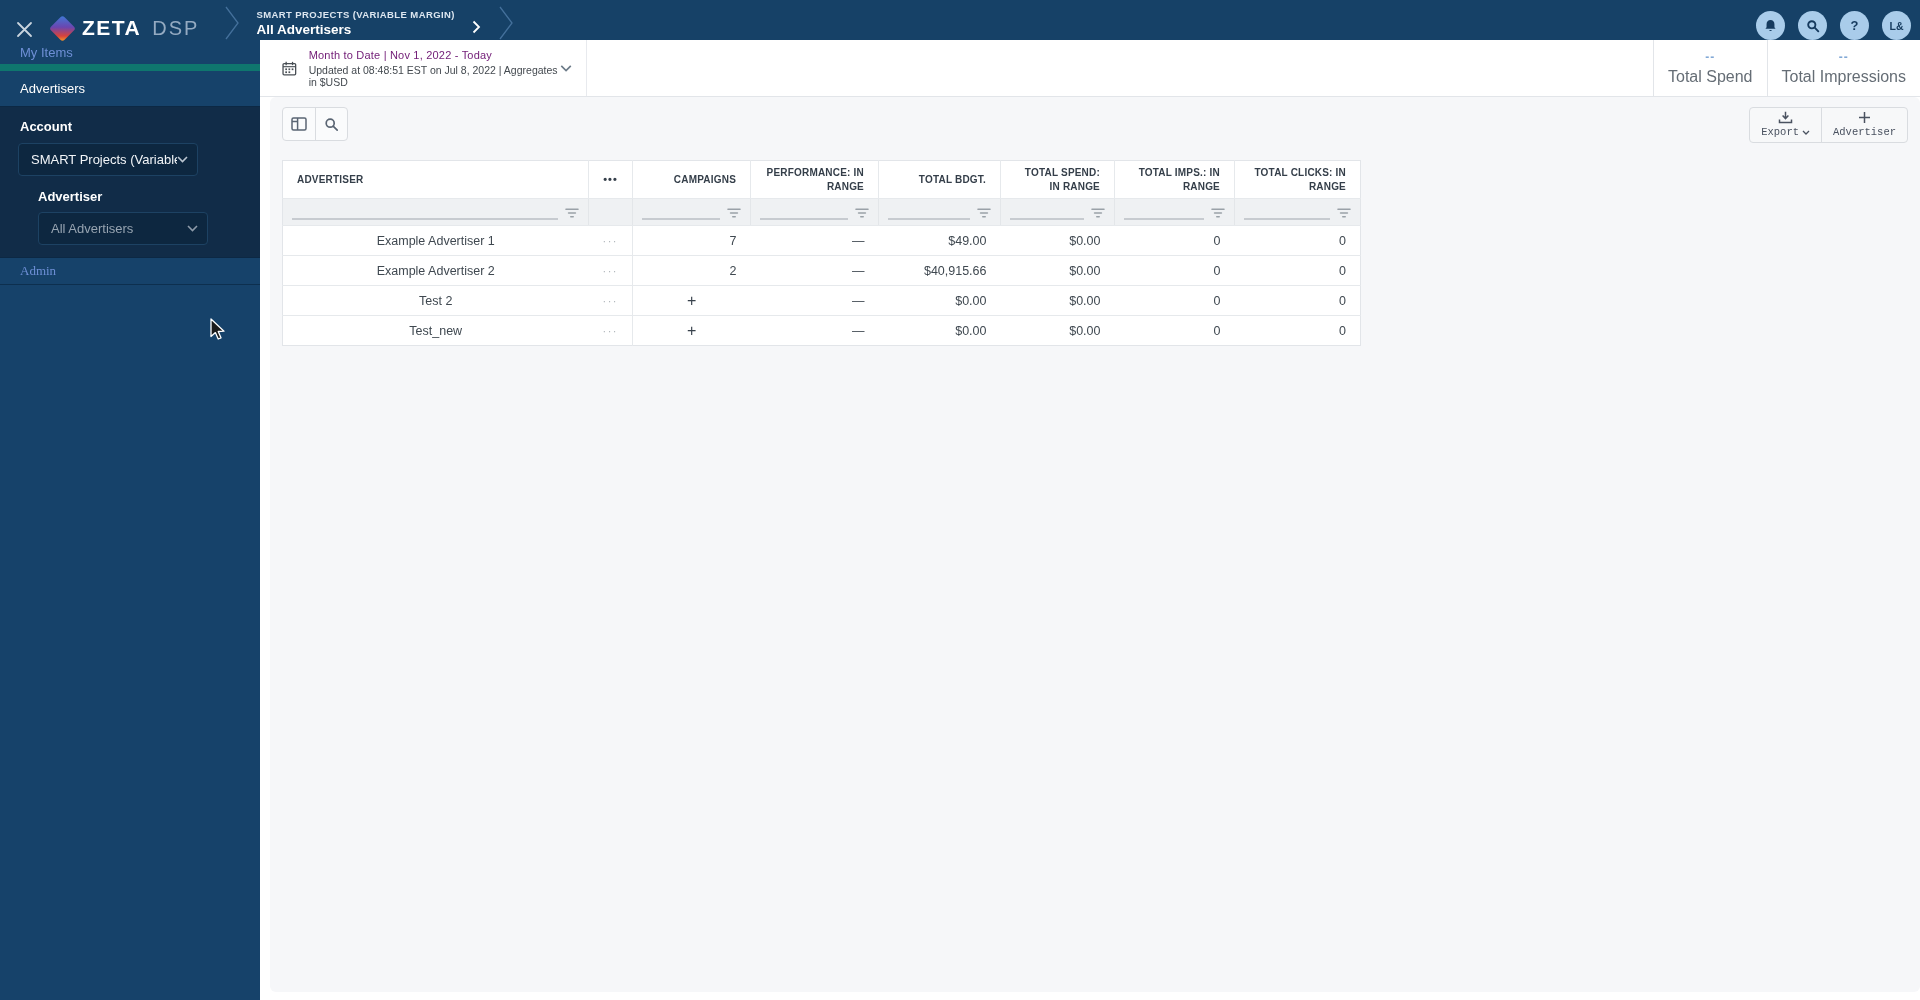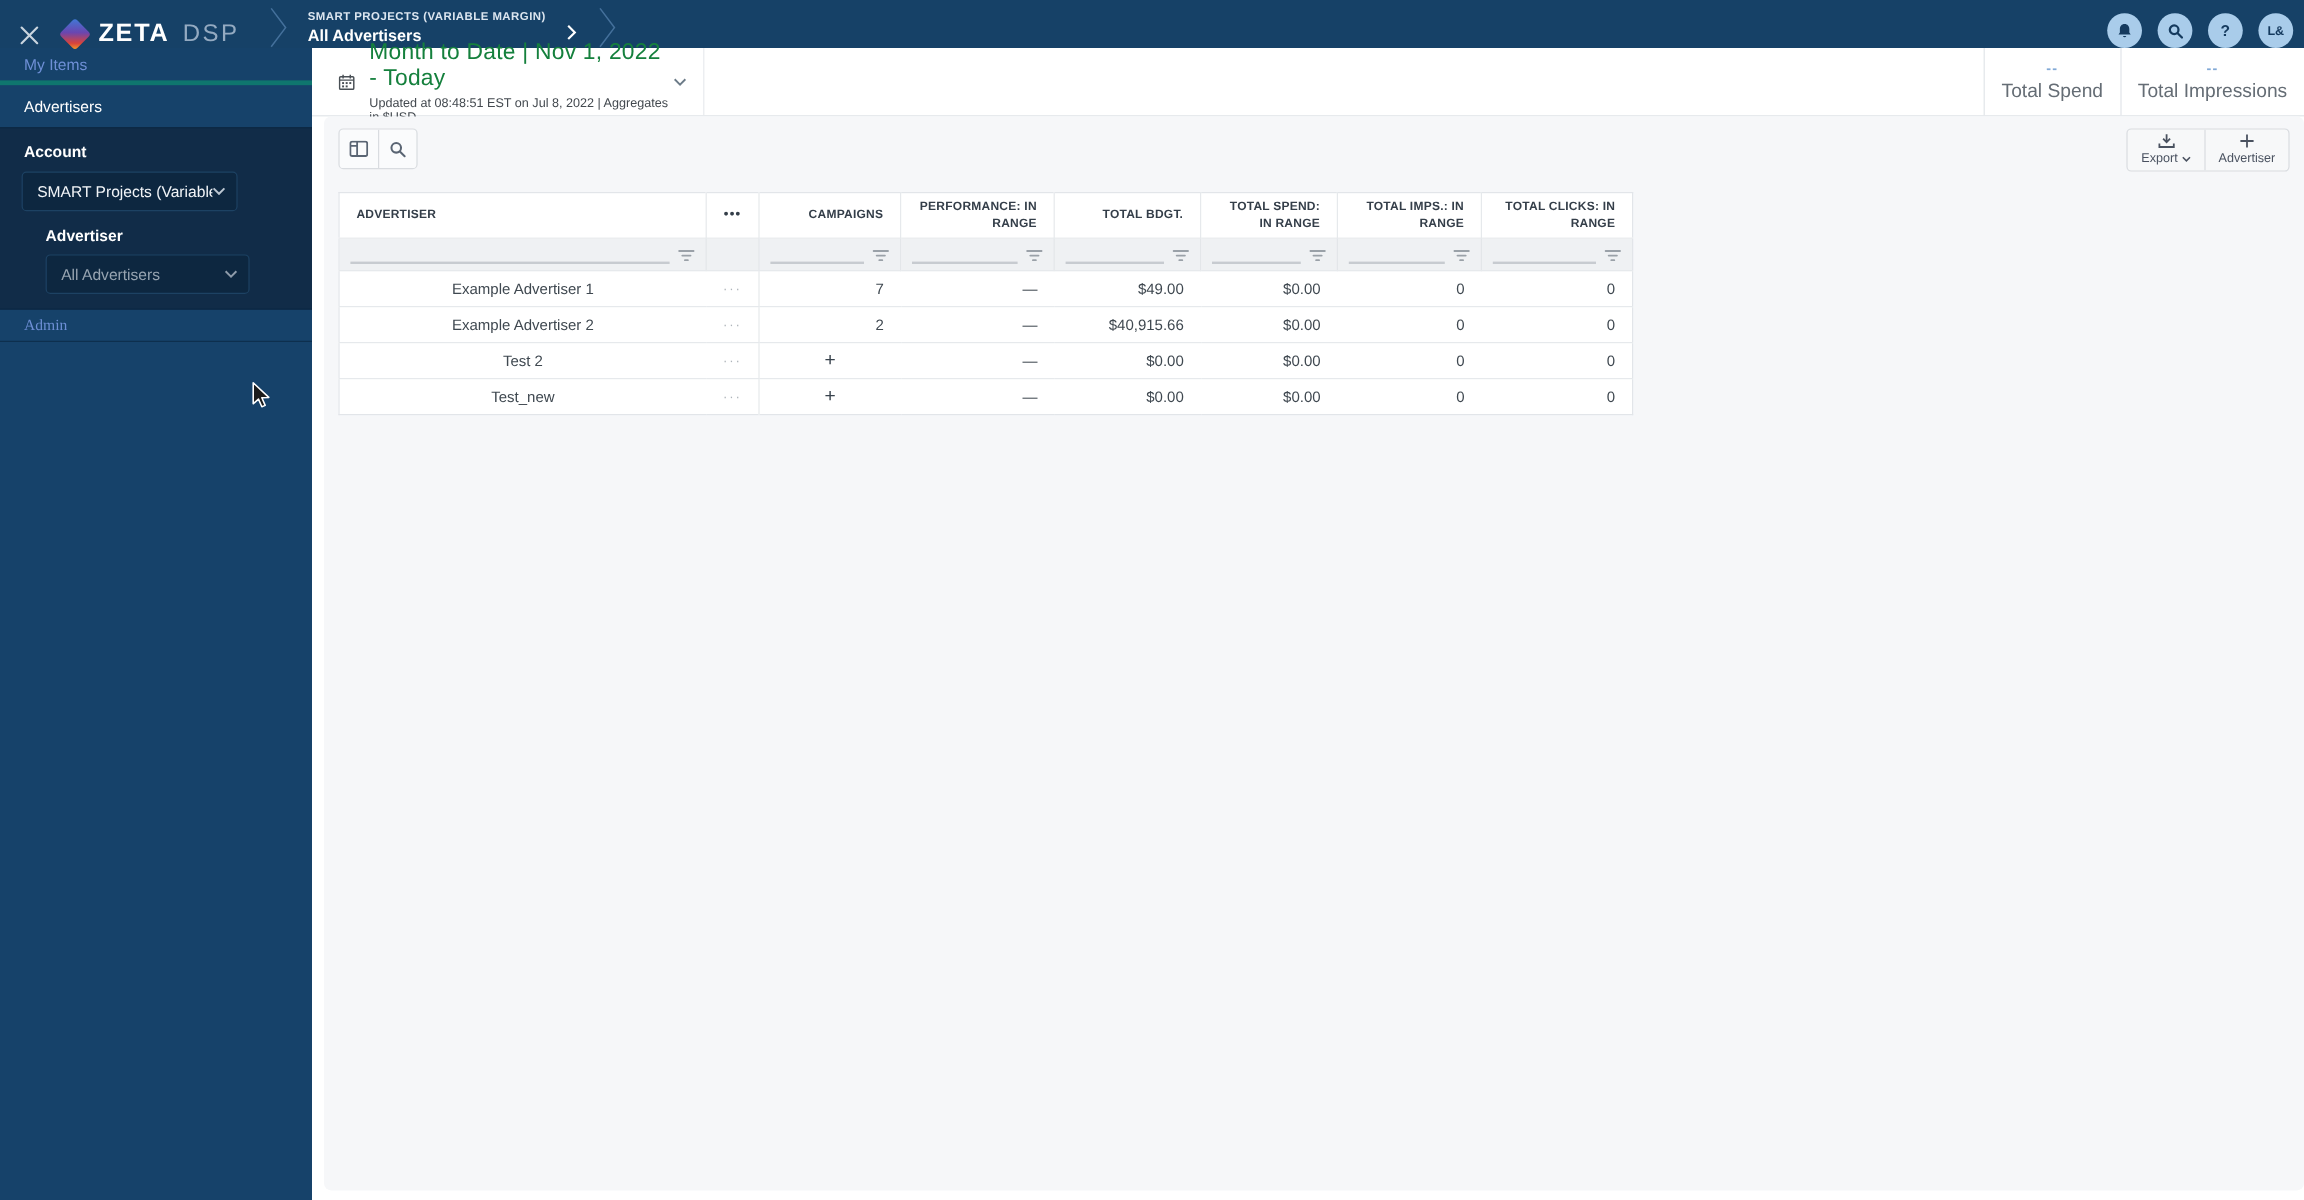--- a/index.html
+++ b/index.html
@@ -34,7 +34,7 @@
   
   .sidebar { width:260px; flex:none; background:#16426A; display:flex; flex-direction:column; }
   .side-item { font-size:13px; padding-left:20px; display:flex; align-items:center; cursor:pointer; }
-  .side-item.my-items { height:31px; color:#6E8FD6; border-bottom:4px solid #0f766e; }
+  .side-item.my-items { height:31px; color:#6E8FD6; border-bottom:7px solid #0f766e; }
   .side-item.advertisers { height:35px; color:#FFFFFF; }
   .acct-section { background:#112C48; border-top:1px solid #0C2844; border-bottom:1px solid #0C2844; padding:8px 0 12px; }
   .acct-label { color:#fff; font-size:13px; font-weight:700; margin:4px 0 9px 20px; }

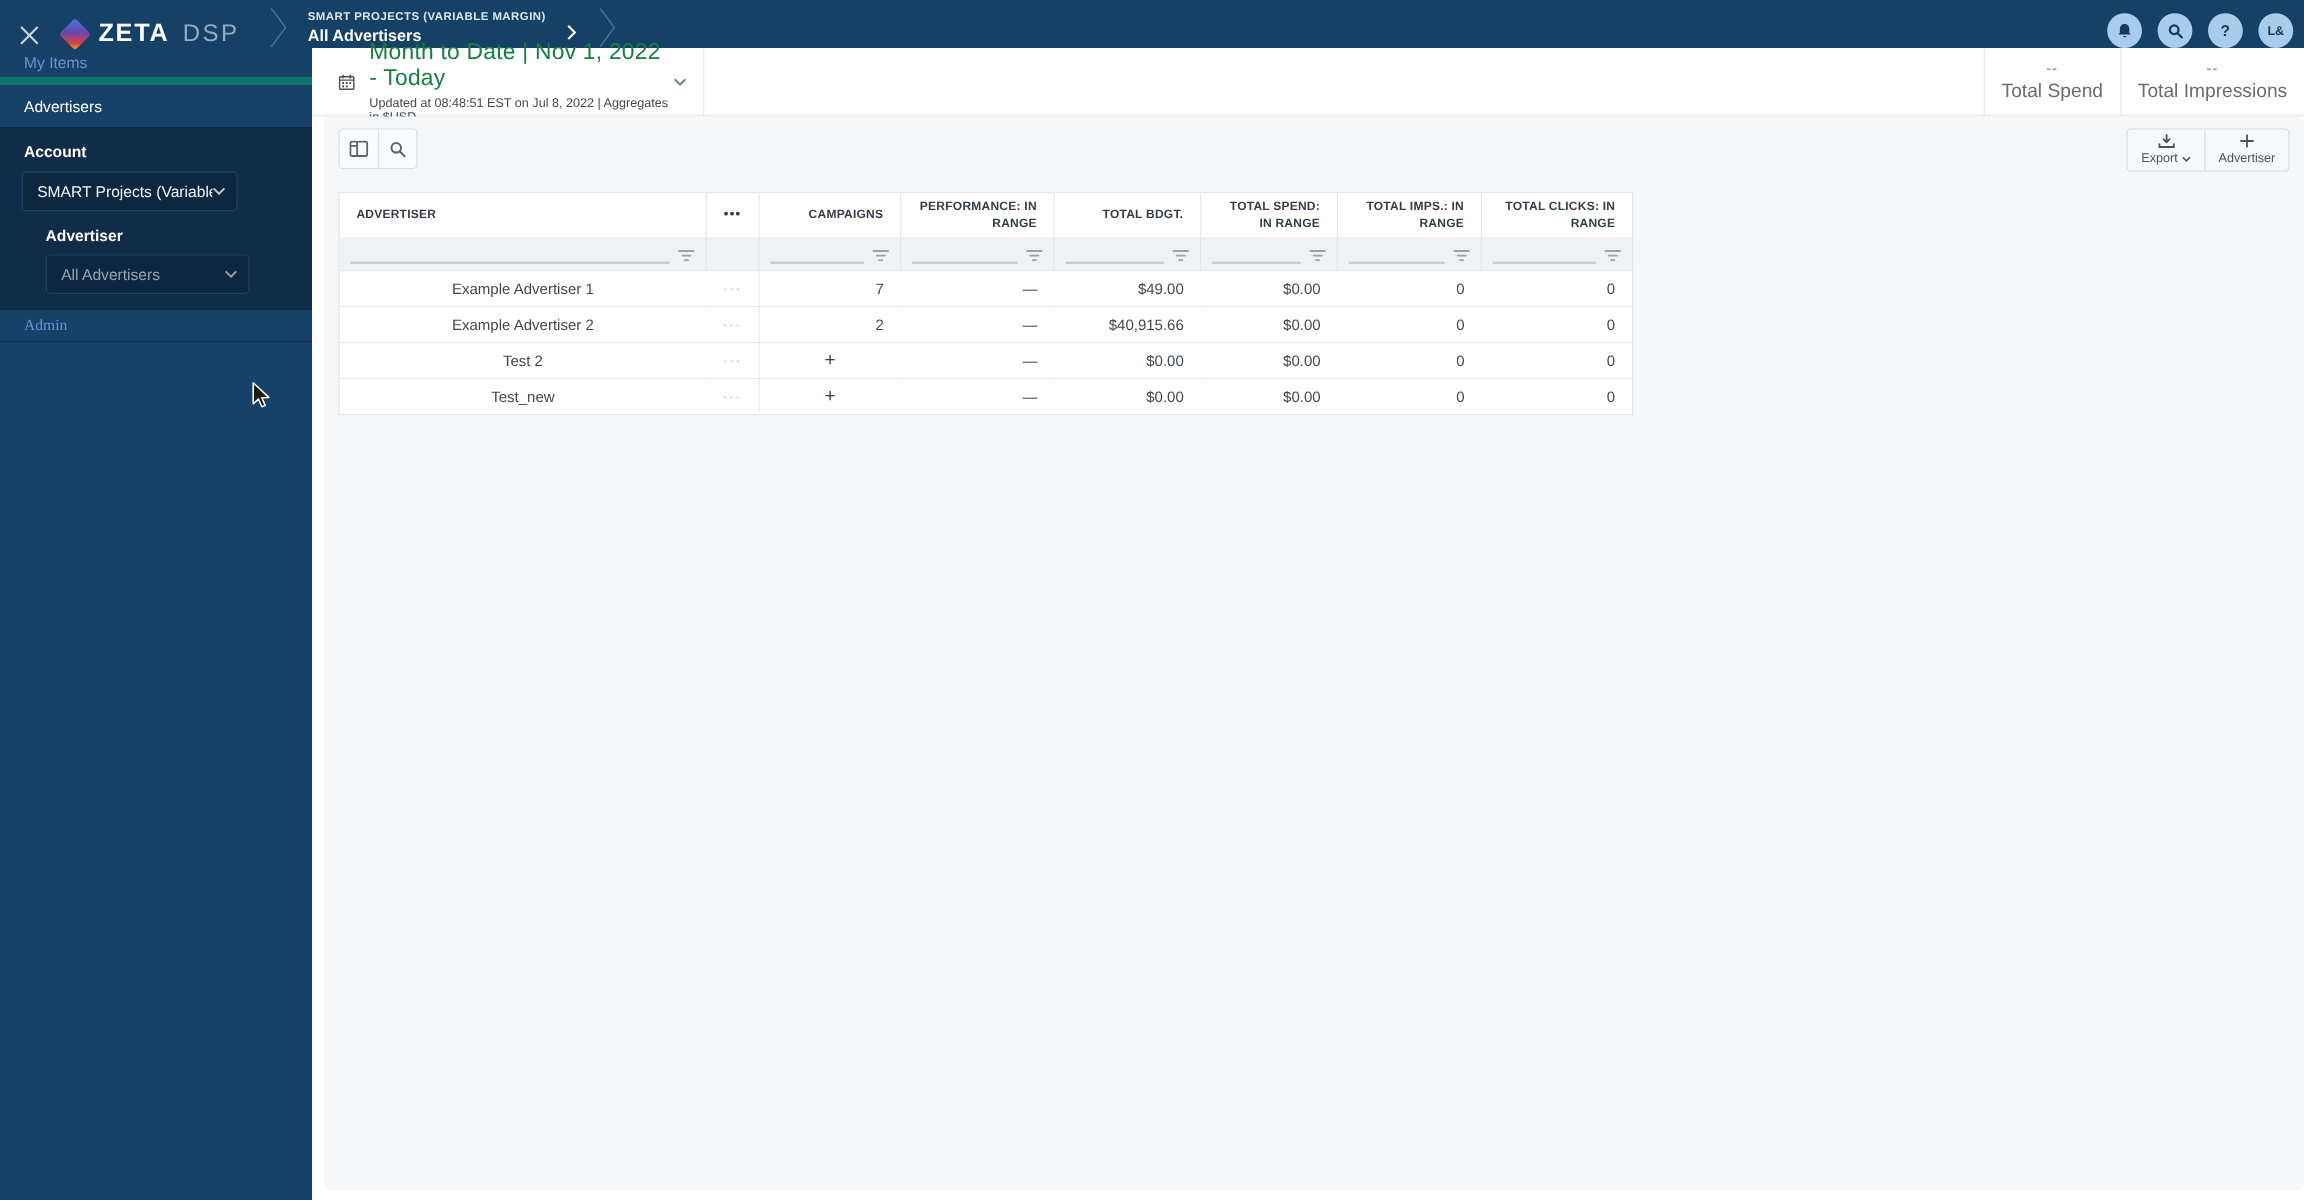--- a/index.html
+++ b/index.html
@@ -52,7 +52,7 @@
   .datebar { height:57px; flex:none; background:#fff; border-bottom:1px solid #E2E5E9; display:flex; align-items:stretch; }
   .date-block { width:327px; display:flex; align-items:center; padding-left:22px; border-right:1px solid #E8EAEE; cursor:pointer; }
   .date-texts { margin-left:12px; }
-  .date-title { color:#15803d; font-size:19px; font-weight:500; letter-spacing:.2px; }
+  .date-title { color:#701a75; font-size:11px; font-weight:500; letter-spacing:.2px; }
   .date-sub { color:#43494F; font-size:10.5px; margin-top:3px; }
   .date-chev { margin-left:auto; margin-right:14px; }
   .datebar-spacer { flex:1; }

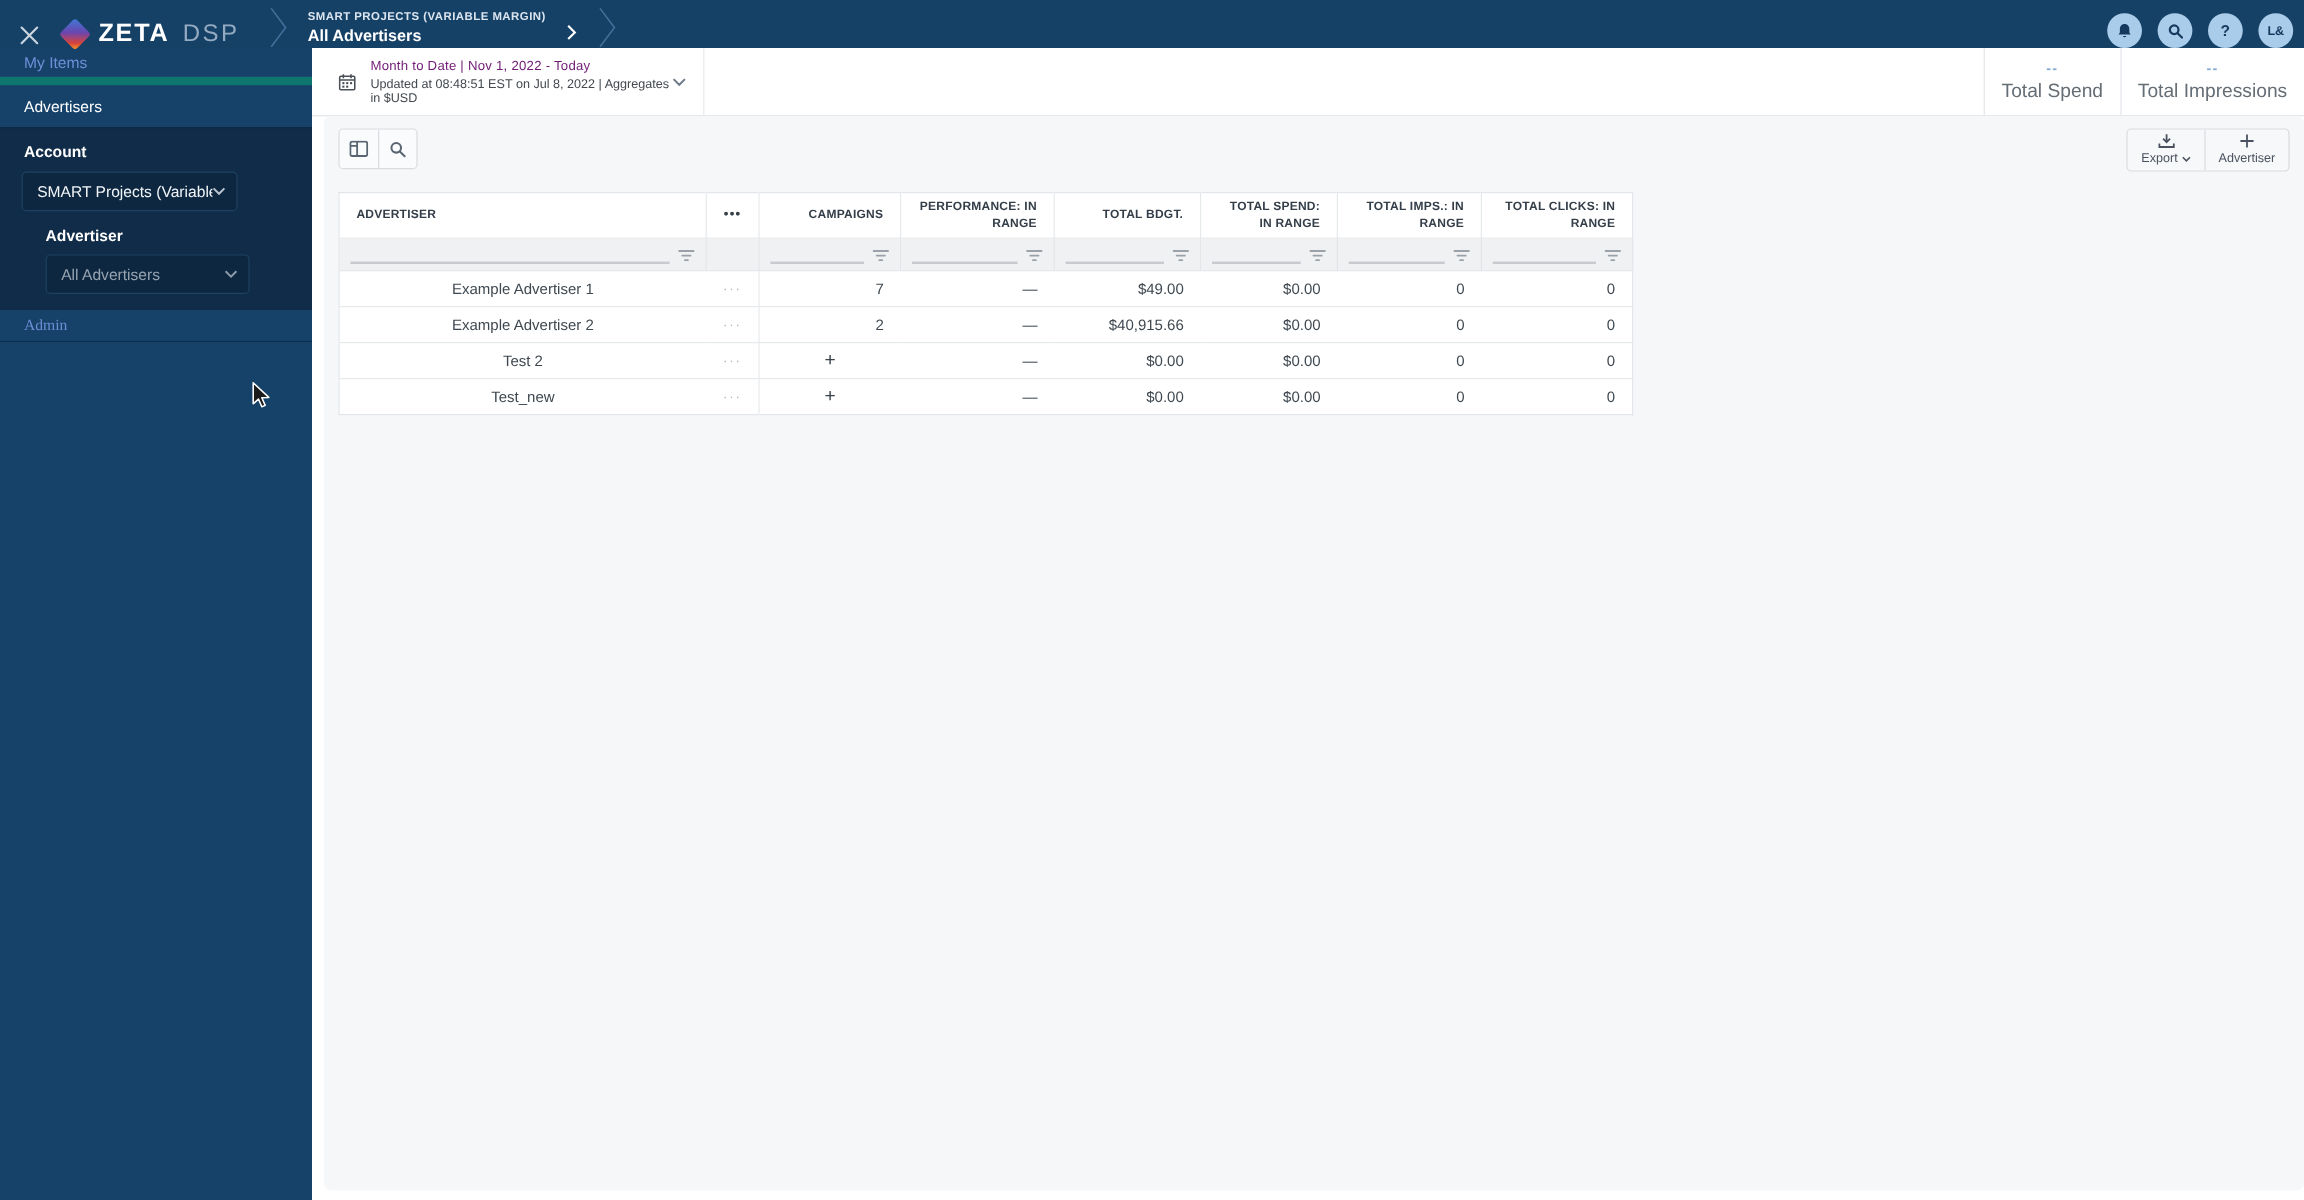--- a/index.html
+++ b/index.html
@@ -66,7 +66,7 @@
   .seg-btn { width:32px; height:32px; display:flex; align-items:center; justify-content:center; cursor:pointer; }
   .seg-btn + .seg-btn { border-left:1px solid #D9DCE0; }
   .toolbar-right { margin-left:auto; display:flex; border:1px solid #D9DCE0; border-radius:4px; overflow:hidden; background:#F7F8F9; }
-  .tool-btn { padding:3px 11px 4px; display:flex; flex-direction:column; align-items:center; justify-content:center; cursor:pointer; min-width:56px; }
+  .tool-btn { padding:3px 11px 4px; display:flex; flex-direction:column; align-items:center; justify-content:center; cursor:pointer; min-width:56px;font-family:Liberation Mono, monospace; }
   .tool-btn + .tool-btn { border-left:1px solid #D9DCE0; }
   .tool-btn .btn-label { color:#4A5260; font-size:10.5px; margin-top:2px; display:flex; align-items:center; gap:3px; white-space:nowrap; }
 

